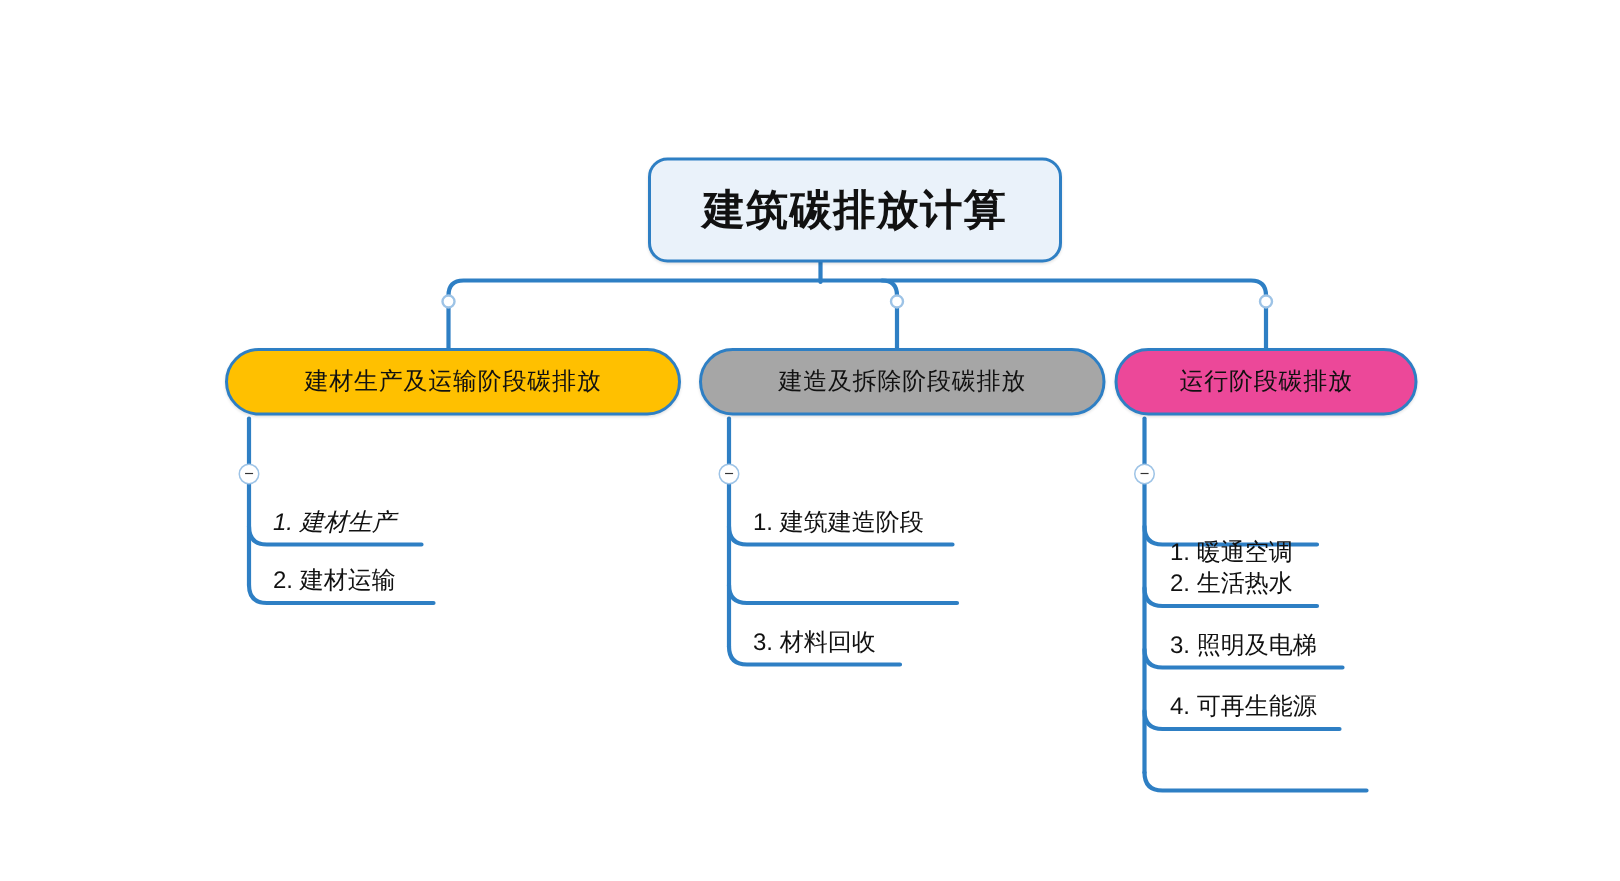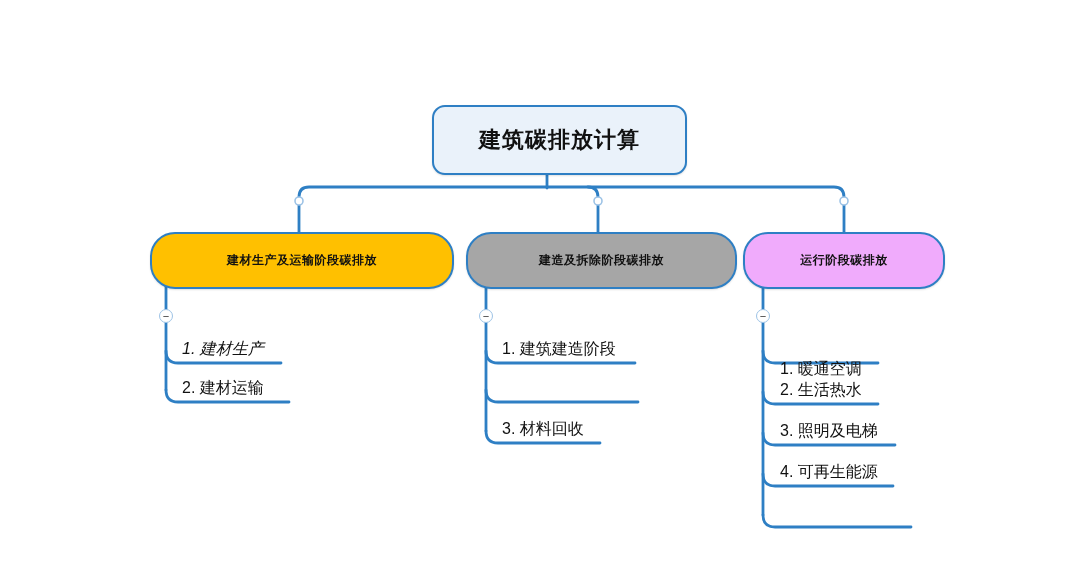--- a/index.html
+++ b/index.html
@@ -26,10 +26,10 @@
     cursor:default;
   }
   .root-node{
-    left:432px;top:105px;width:255px;height:70px;
+    left:432px;top:105px;width:276px;height:70px;
     background:#eaf2fa;
     border-radius:13px;
-    font-size:22px;font-weight:700;
+    font-size:28px;font-weight:700;
     letter-spacing:1px;
     align-items:center;
   }

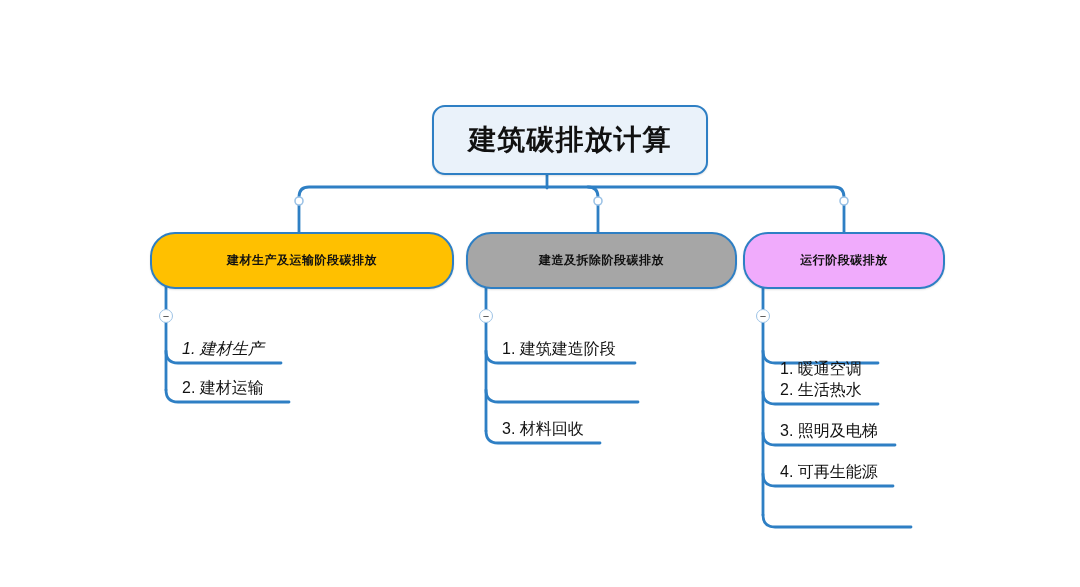--- a/index.html
+++ b/index.html
@@ -34,9 +34,9 @@
     align-items:center;
   }
   .branch-node{
-    top:232px;height:57px;
+    top:232px;height:45px;
     border-radius:25px;
-    font-size:12px;font-weight:700;
+    font-size:16px;font-weight:400;
     letter-spacing:0.5px;
   }
   .branch-0{left:150px;width:304px;}

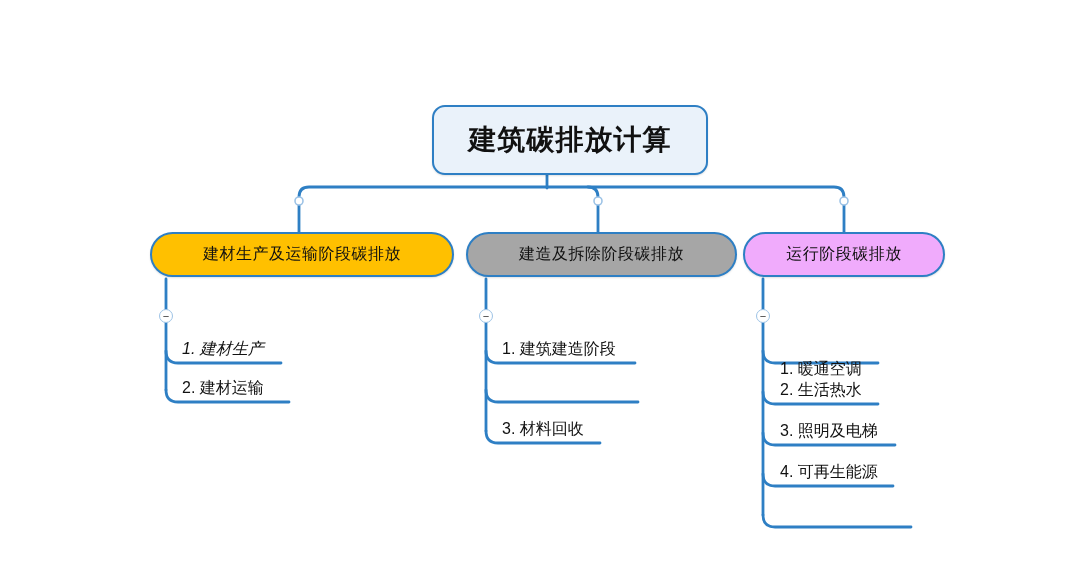--- a/index.html
+++ b/index.html
@@ -112,7 +112,7 @@
   <div class="node branch-node branch-1" style="background: rgb(166, 166, 166); align-items: center;">
     <span>建造及拆除阶段碳排放</span>
   </div>
-  <div class="node branch-node branch-2" style="background: #f0abfc;">
+  <div class="node branch-node branch-2" style="background: #ec4899;">
     <span>运行阶段碳排放</span>
   </div>
 

